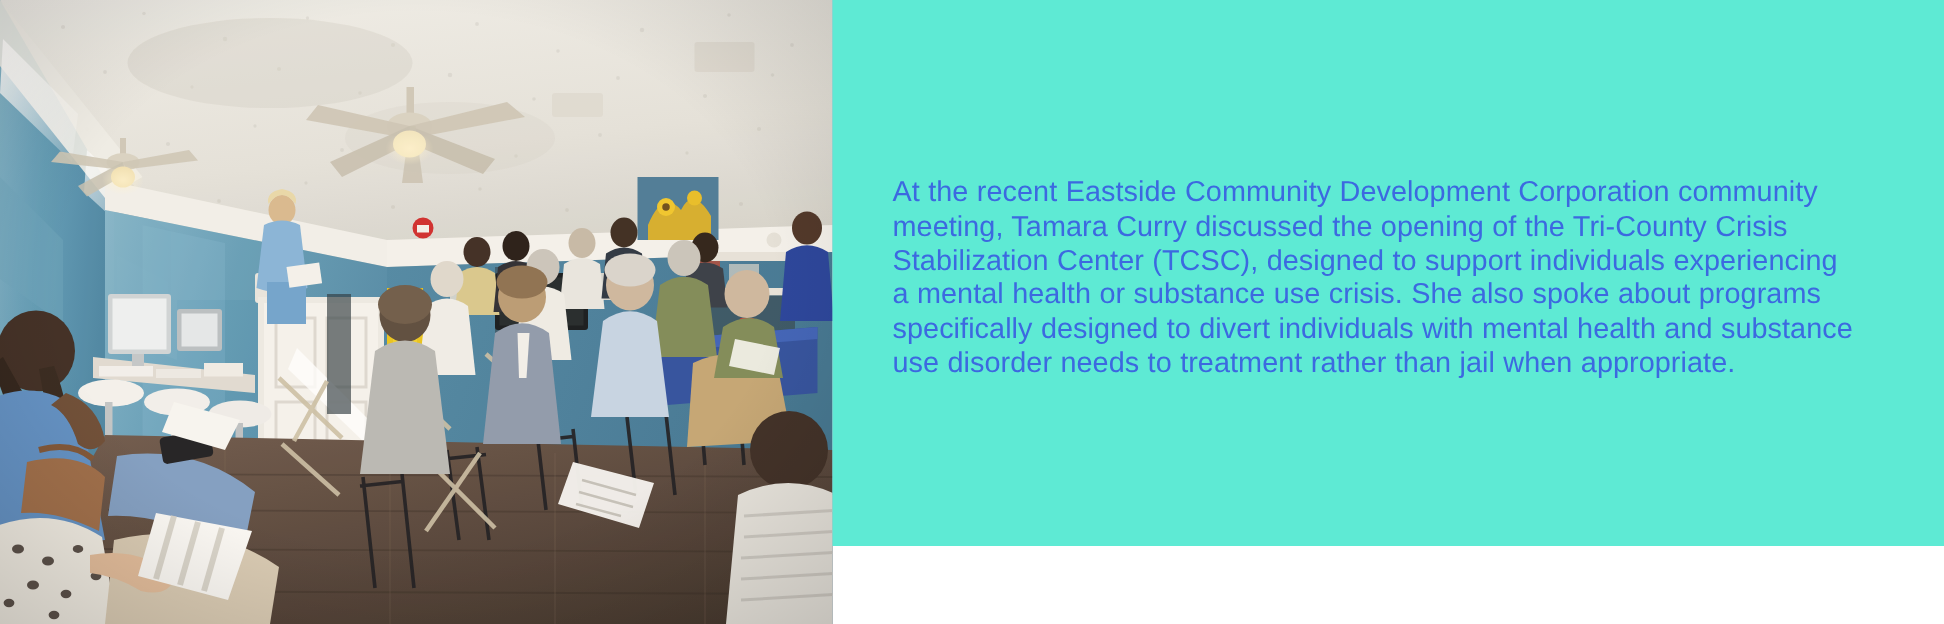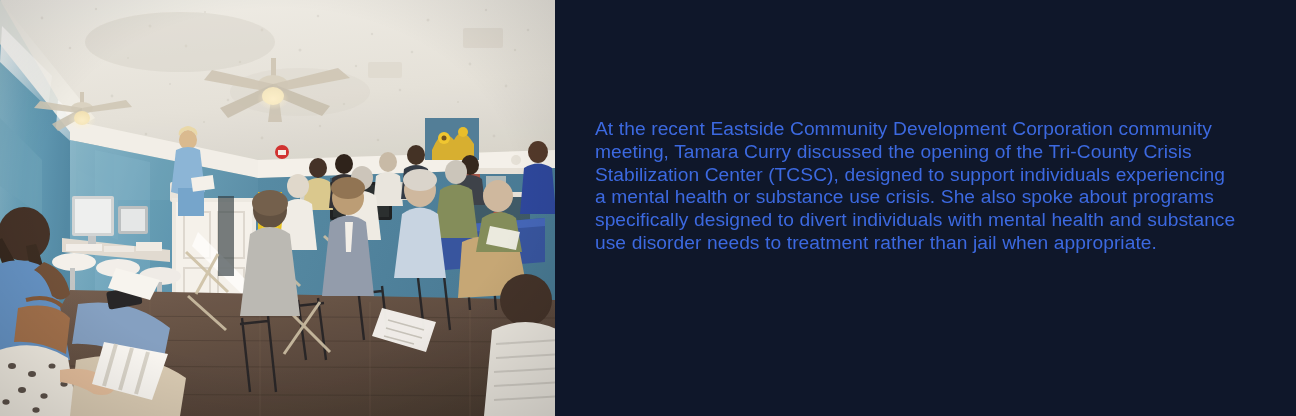--- a/index.html
+++ b/index.html
@@ -37,8 +37,8 @@
   .text-panel {
     position: relative;
     flex: 1 1 auto;
-    height: 416px;
-    background: #0f172a;
+    height: 364px;
+    background: #5eead4;
   }
   .caption-block {
     position: absolute;

